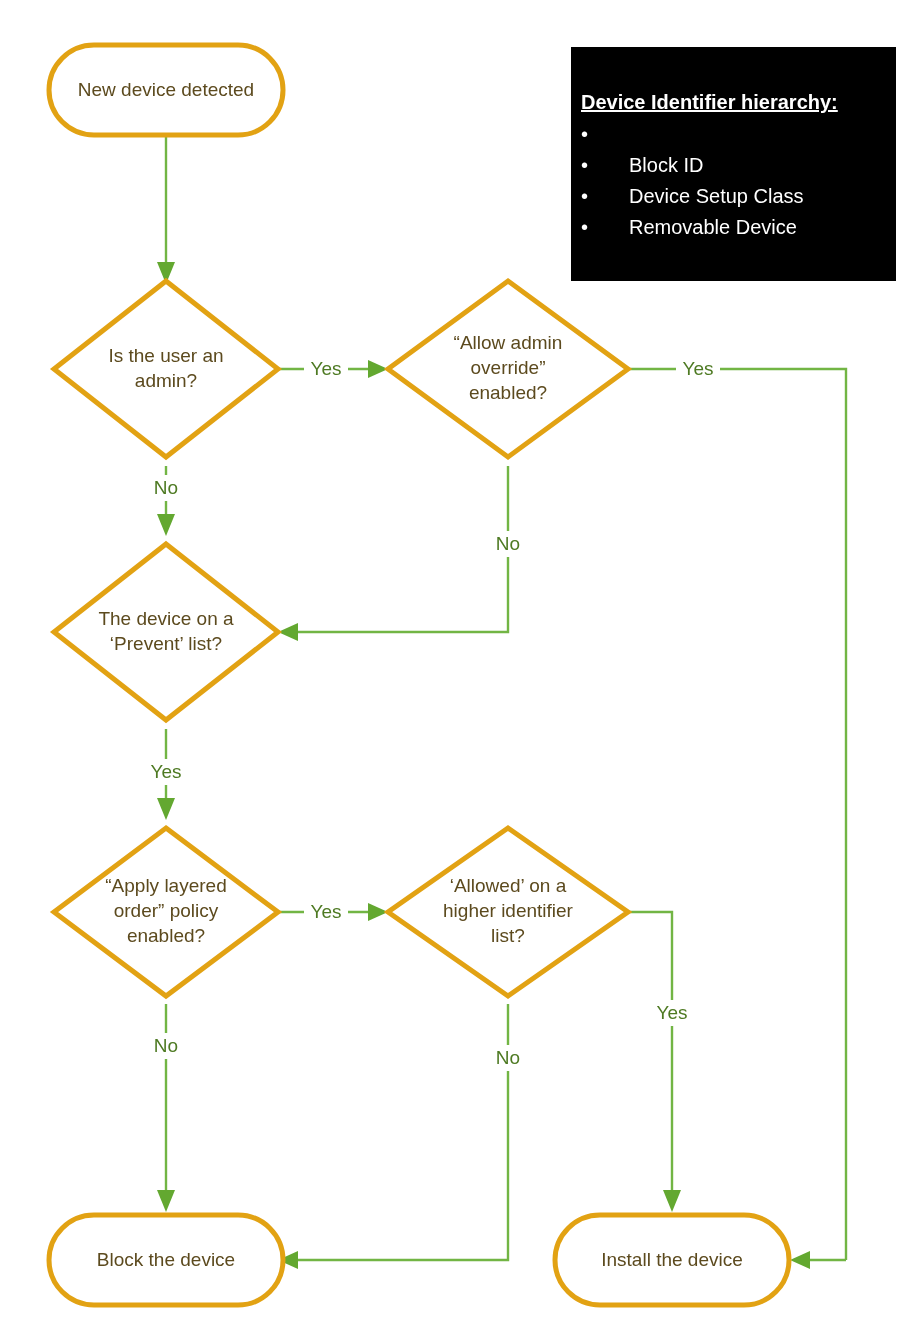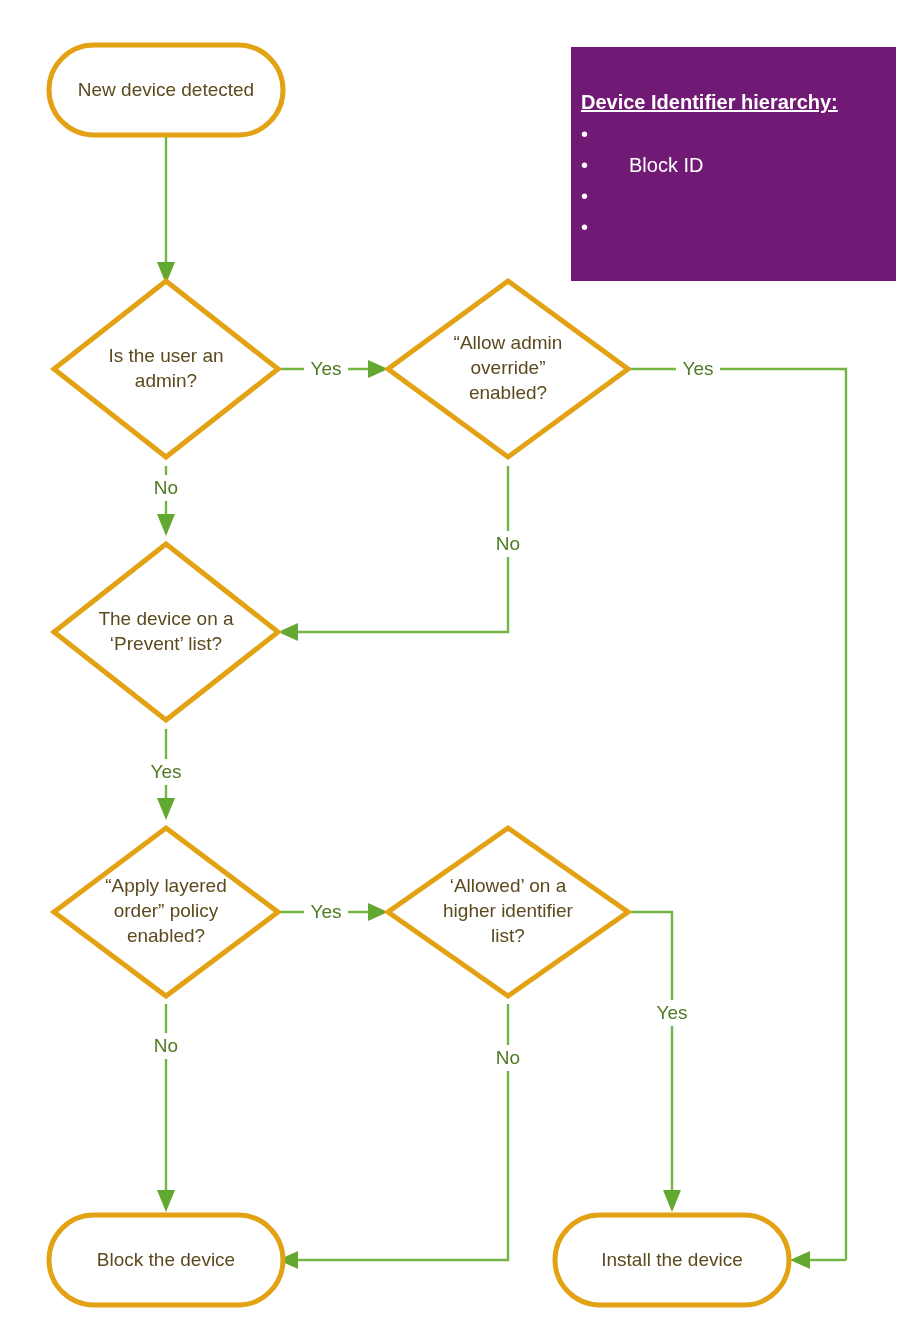--- a/index.html
+++ b/index.html
@@ -64,7 +64,7 @@
     top: 47px;
     width: 325px;
     height: 234px;
-    background: #701a75;
+    background: #000000;
     box-sizing: border-box;
     padding: 42px 0 0 0;
   }

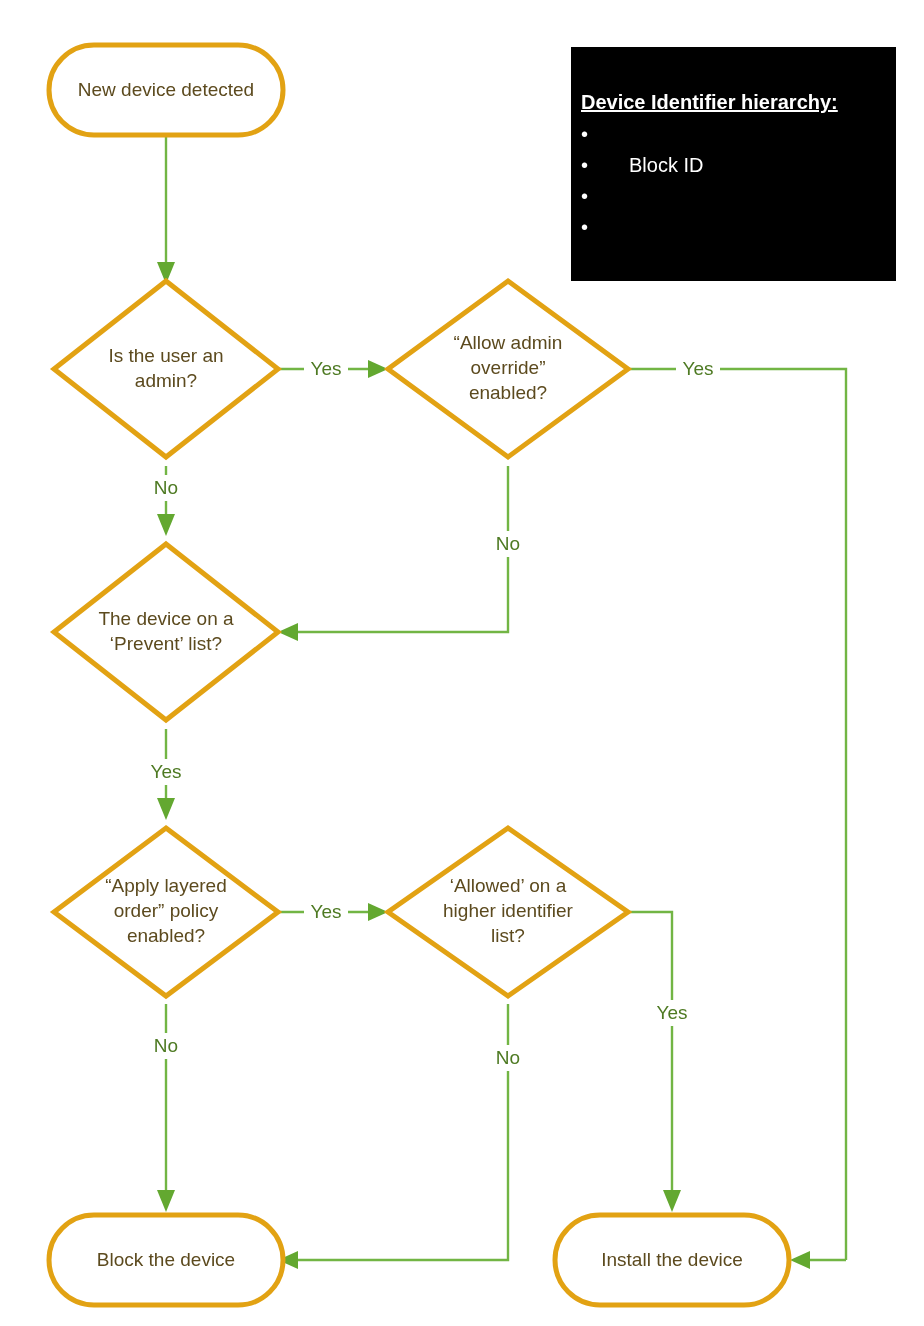--- a/index.html
+++ b/index.html
@@ -275,6 +275,7 @@
       </li>
       <li class="legend-item">
         <span class="legend-bullet">•</span>
+        <span>Device Setup Class</span>
       </li>
       <li class="legend-item">
         <span class="legend-bullet">•</span>

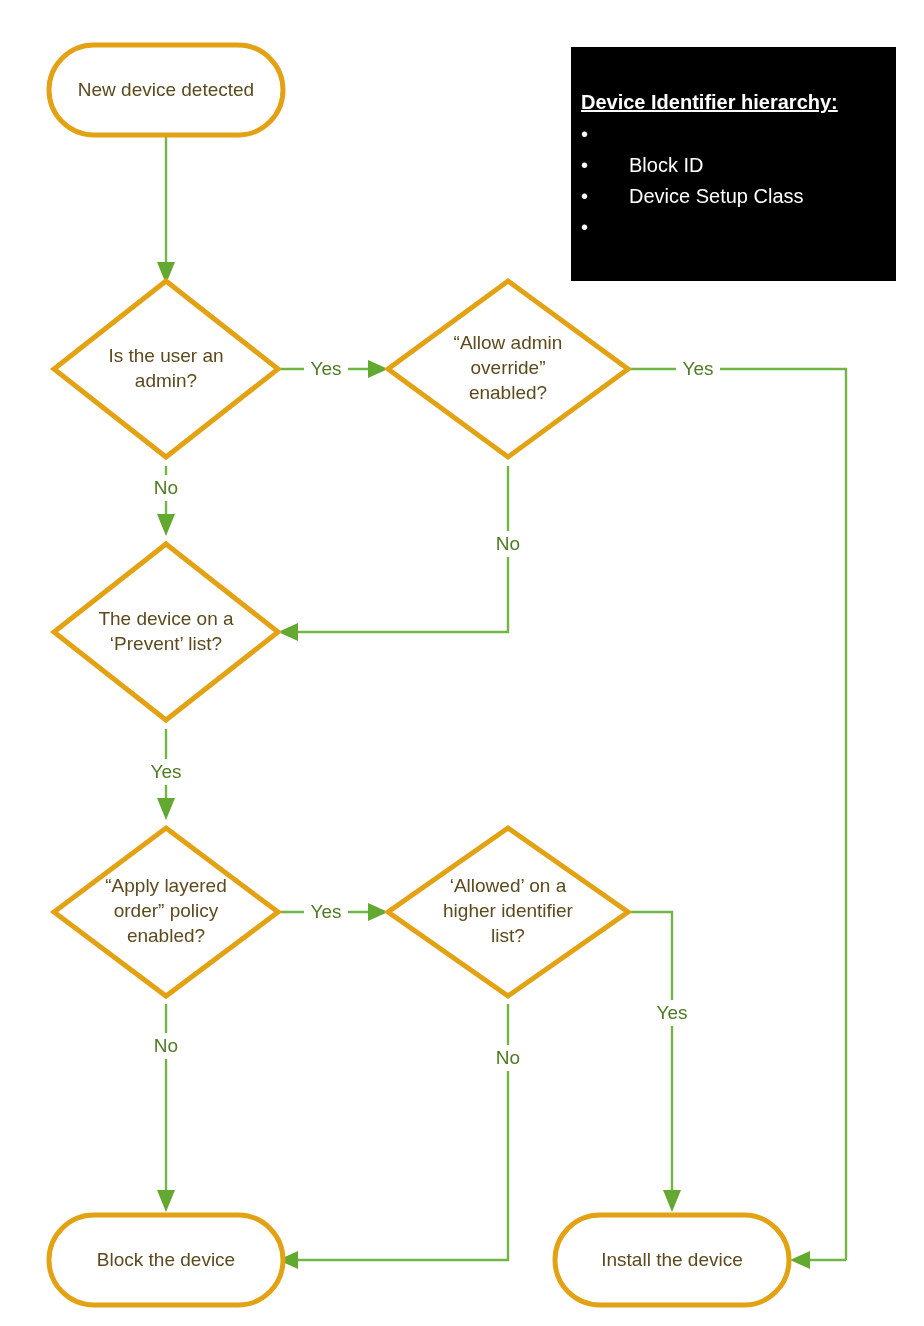--- a/index.html
+++ b/index.html
@@ -279,6 +279,7 @@
       </li>
       <li class="legend-item">
         <span class="legend-bullet">•</span>
+        <span>Removable Device</span>
       </li>
     </ul>
   </div>

